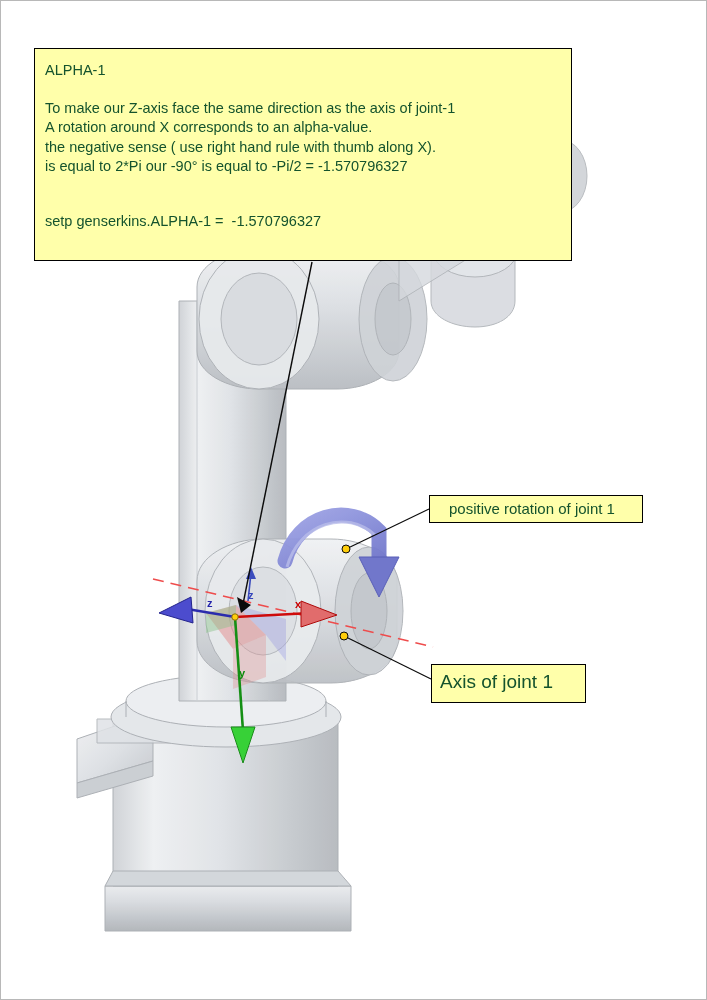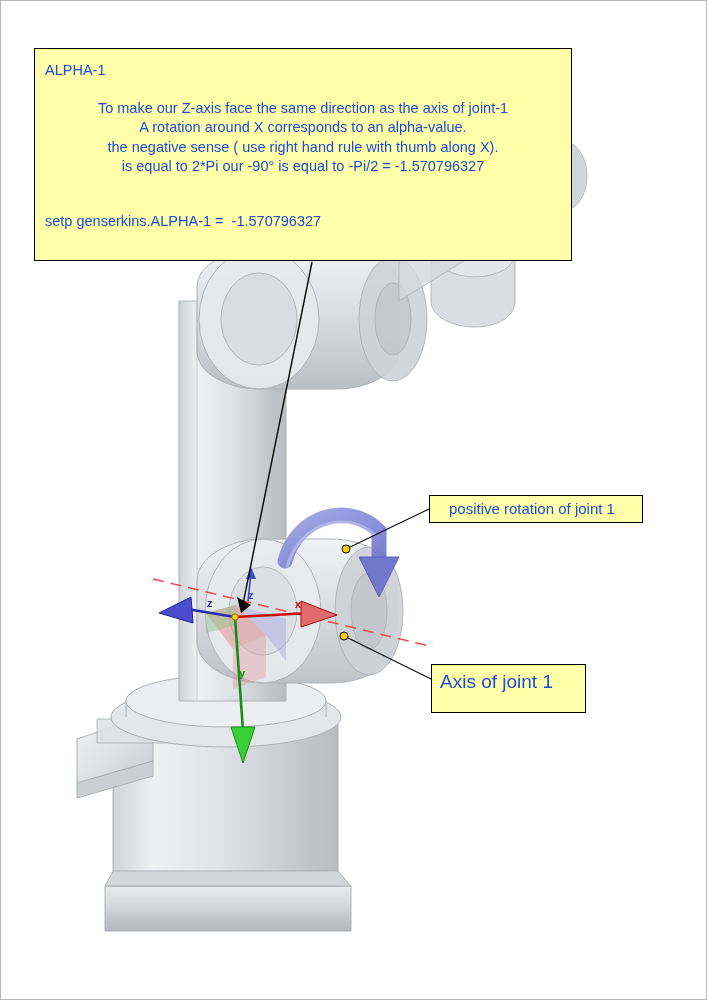--- a/index.html
+++ b/index.html
@@ -32,7 +32,7 @@
     background: #ffffaa;
     border: 1px solid #000000;
     box-sizing: border-box;
-    color: #1d4ed8;
+    color: #14532d;
   }
   #alpha-note {
     left: 33px;

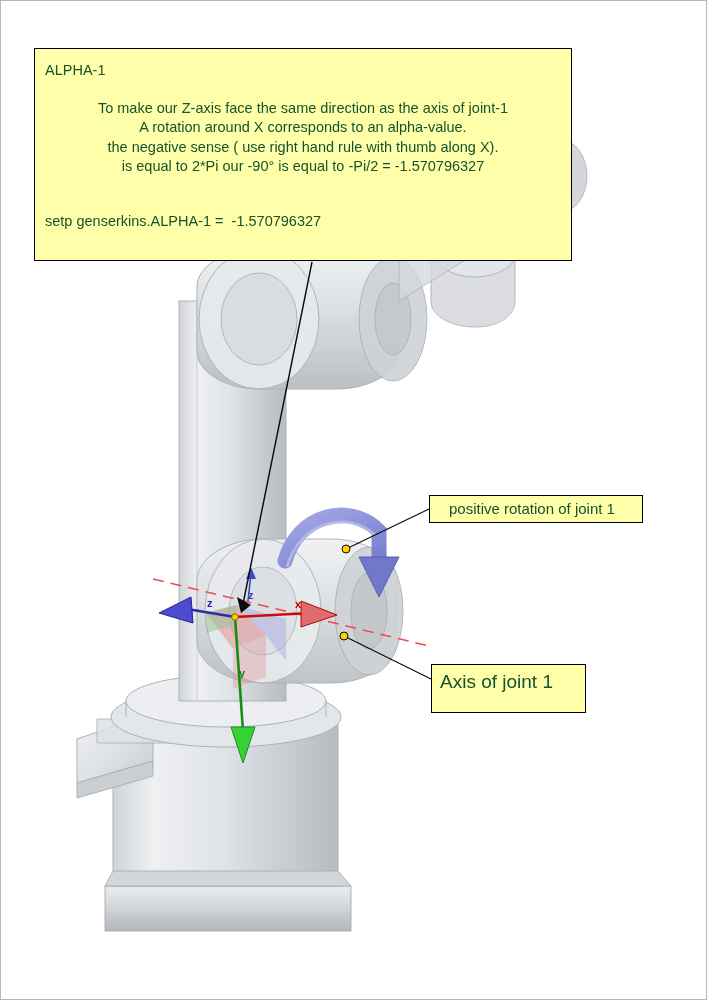--- a/index.html
+++ b/index.html
@@ -48,7 +48,6 @@
   }
   #alpha-note .body-line {
     white-space: pre;
-    text-align: center;
   }
   #alpha-note .setp-line {
     margin-top: 35px;

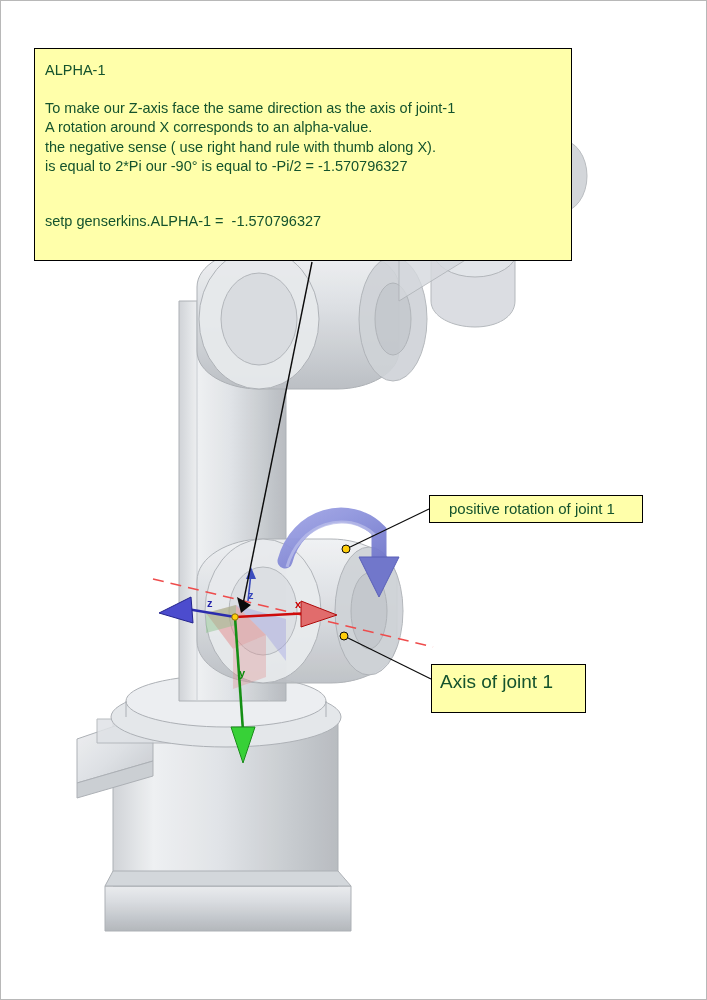--- a/index.html
+++ b/index.html
@@ -66,7 +66,7 @@
     left: 430px;
     top: 663px;
     width: 155px;
-    height: 49px;
+    height: 39px;
     font-size: 19px;
     line-height: 33px;
     padding-left: 8px;

